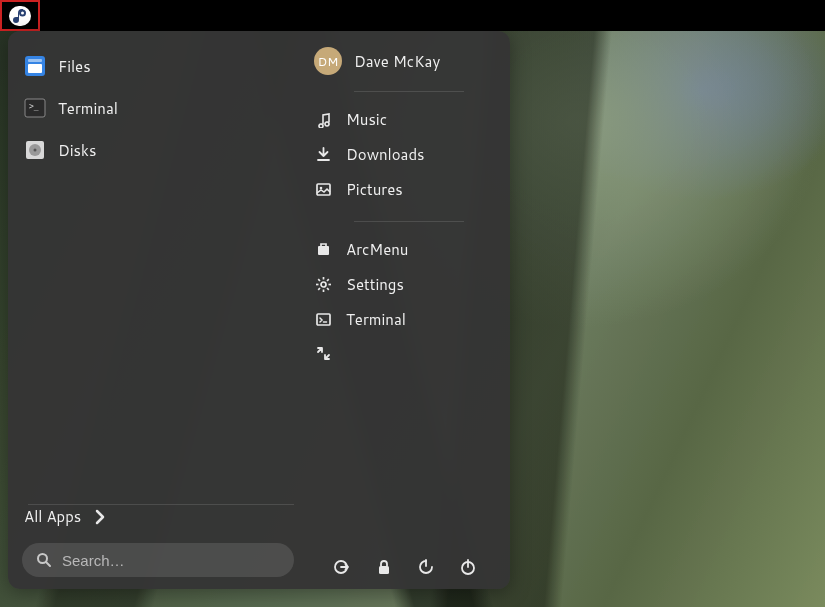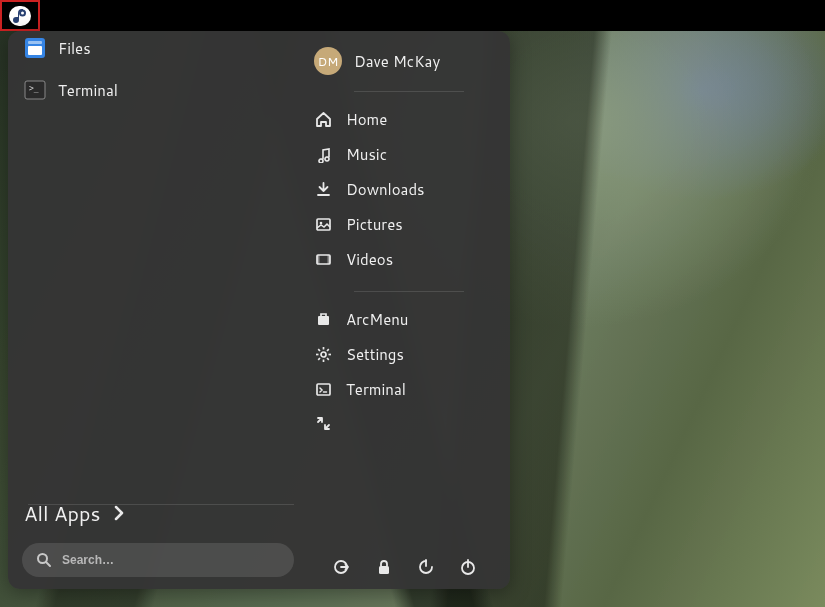--- a/index.html
+++ b/index.html
@@ -67,7 +67,7 @@
     }
     .left-col {
       width: 296px;
-      padding: 2px 10px 12px 14px;
+      padding: 20px 10px 12px 14px;
       display: flex;
       flex-direction: column;
       position: relative;

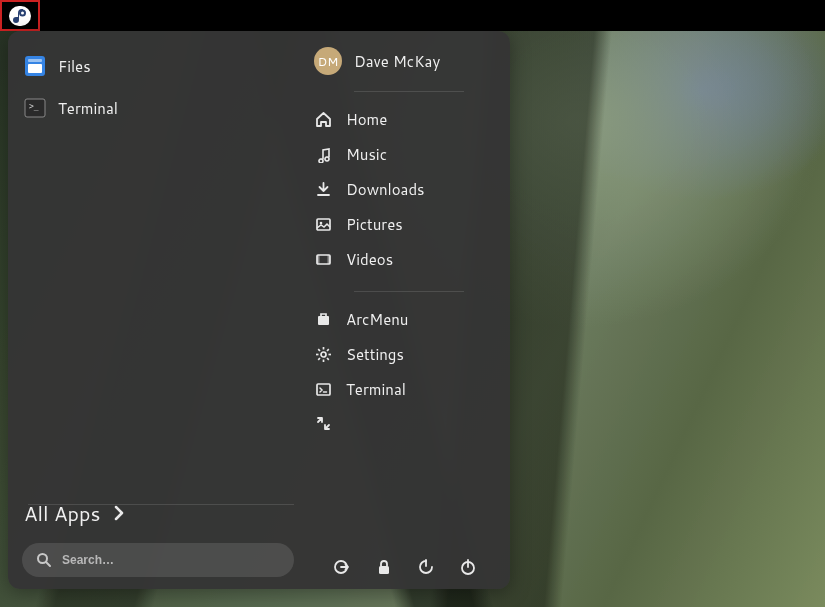--- a/index.html
+++ b/index.html
@@ -273,14 +273,6 @@
     <div class="place-item">
       <span class="place-icon">
           <svg width="17" height="17" viewBox="0 0 17 17">
-            <path d="M8.5 2 L15 8 v7 h-4 v-4 h-5 v4 h-4 v-7 z" fill="none" stroke="currentColor" stroke-width="1.8" stroke-linejoin="round"></path>
-          </svg>
-        </span>
-      <span class="place-label">Home</span>
-    </div>
-    <div class="place-item">
-      <span class="place-icon">
-          <svg width="17" height="17" viewBox="0 0 17 17">
             <path d="M6 13 a2 2 0 1 0 0.01 0 M12 11 a2 2 0 1 0 0.01 0 M8 13 v-9 l6 -1 v8" fill="none" stroke="currentColor" stroke-width="1.6" stroke-linecap="round"></path>
           </svg>
         </span>

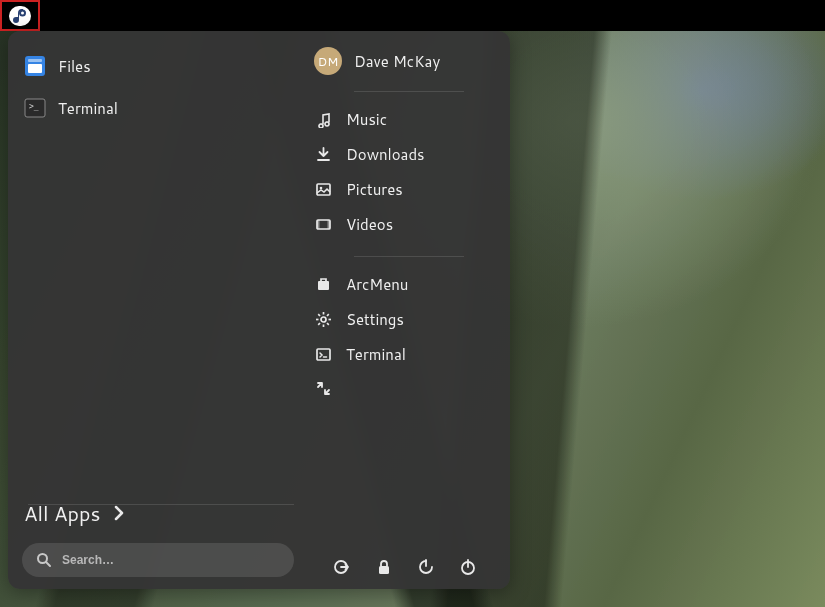--- a/index.html
+++ b/index.html
@@ -239,6 +239,16 @@
     </div>
 
 
+    <div class="pinned-item">
+      <span class="pinned-icon">
+        <svg width="22" height="22" viewBox="0 0 22 22">
+            <rect x="2" y="2" width="18" height="18" rx="2" fill="#d8d8d8"></rect>
+            <circle cx="11" cy="11" r="6" fill="#999"></circle>
+            <circle cx="11" cy="11" r="1.5" fill="#555"></circle>
+          </svg>
+      </span>
+      <span class="pinned-label">Disks</span>
+    </div>
 
     <div class="all-apps-divider"></div>
 

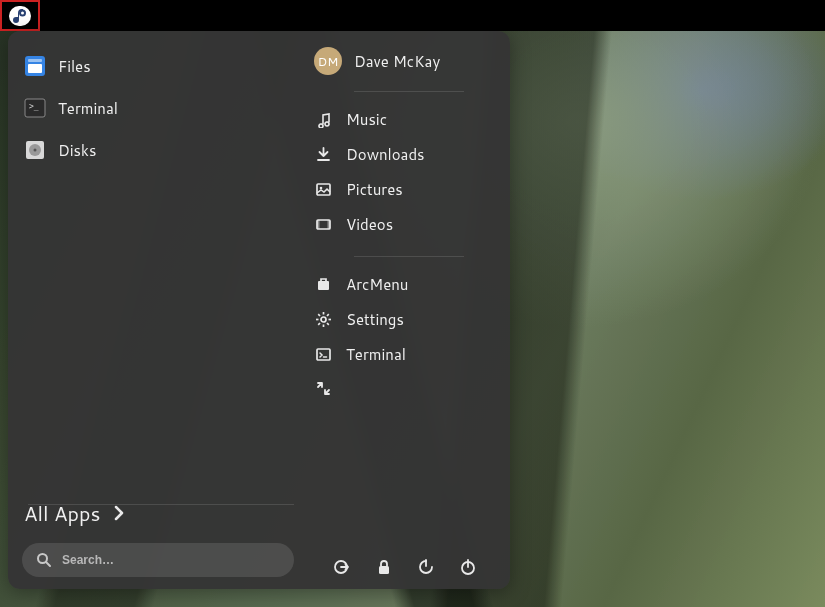--- a/index.html
+++ b/index.html
@@ -306,16 +306,6 @@
         </span>
       <span class="place-label">Pictures</span>
     </div>
-    <div class="place-item">
-      <span class="place-icon">
-          <svg width="17" height="17" viewBox="0 0 17 17">
-            <rect x="2" y="4" width="13" height="9" rx="1" fill="none" stroke="currentColor" stroke-width="1.7"></rect>
-            <rect x="2" y="4" width="2.5" height="9" fill="currentColor" opacity="0.5"></rect>
-            <rect x="12.5" y="4" width="2.5" height="9" fill="currentColor" opacity="0.5"></rect>
-          </svg>
-        </span>
-      <span class="place-label">Videos</span>
-    </div>
 
     <div class="right-divider second"></div>
 

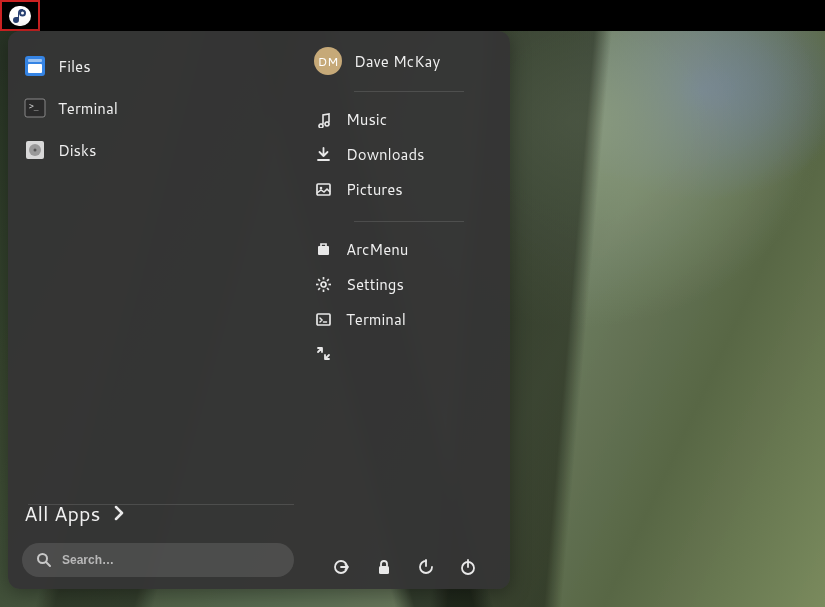--- a/index.html
+++ b/index.html
@@ -108,7 +108,7 @@
       cursor: pointer;
       margin-top: auto;
     }
-    .all-apps-label { font-size: 20px; color: #f0f0f0; }
+    .all-apps-label { font-size: 15px; color: #f0f0f0; }
     .all-apps-divider {
       position: absolute;
       left: 20px; right: 10px;

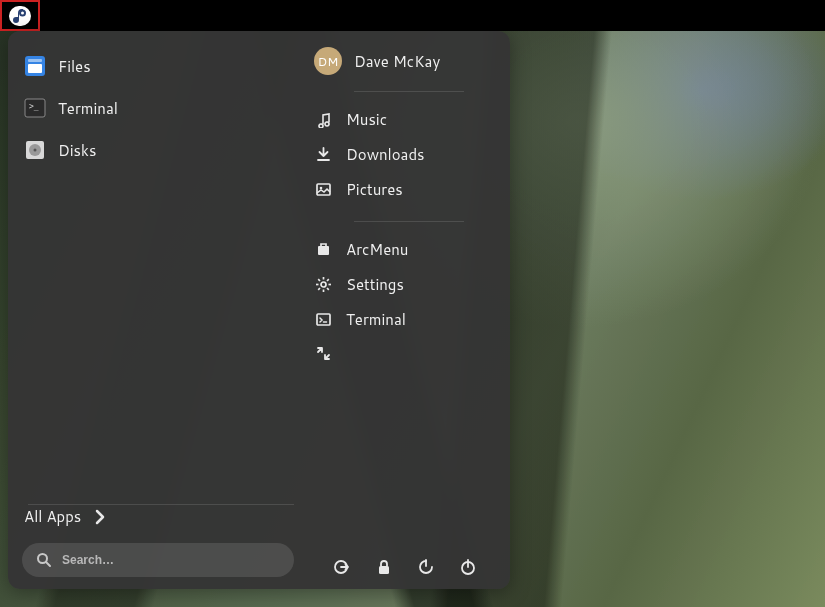--- a/index.html
+++ b/index.html
@@ -131,9 +131,8 @@
       border: none;
       outline: none;
       color: #e0e0e0;
-      font-size: 12px;
+      font-size: 15px;
       flex: 1;
-      font-weight: bold;
     }
     .search-input::placeholder { color: #b8b8b8; }
     .user-row {

